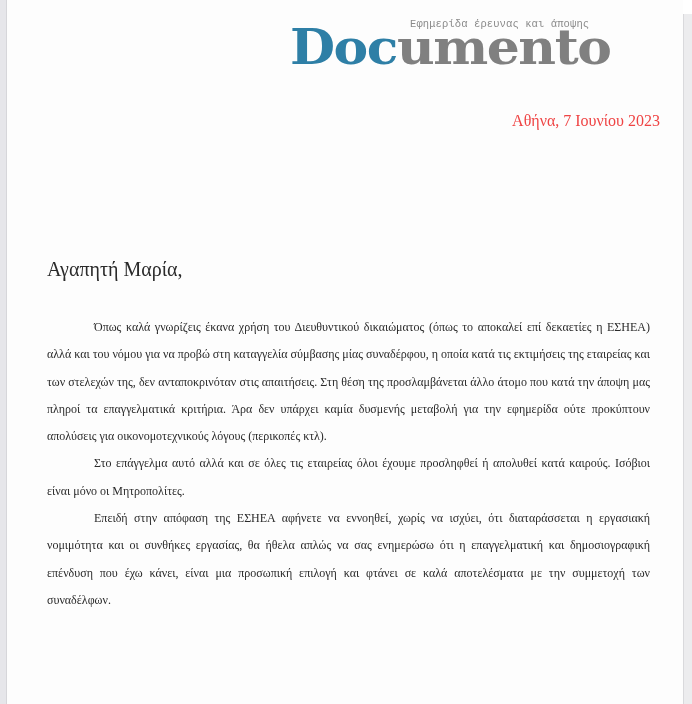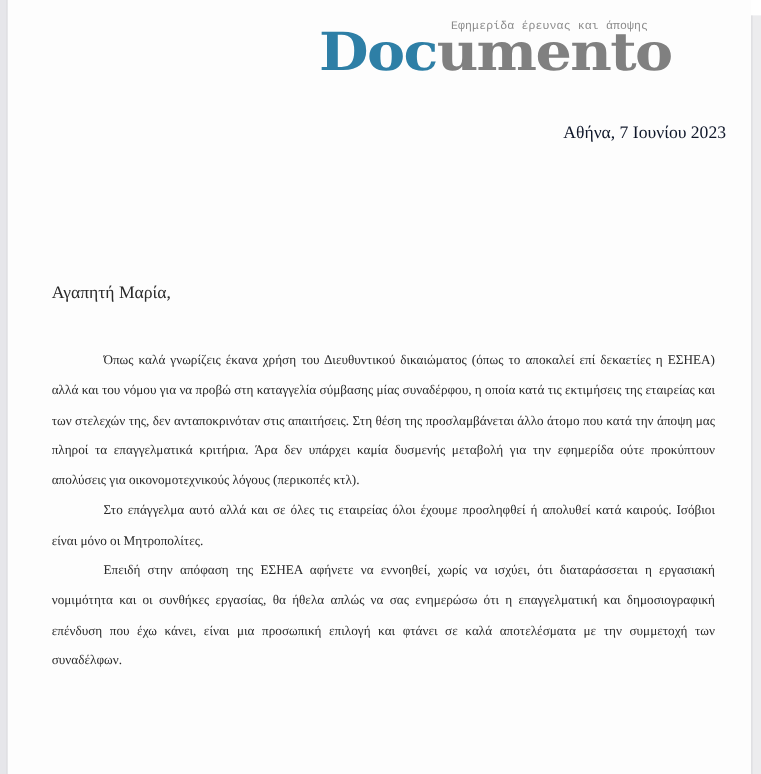--- a/index.html
+++ b/index.html
@@ -74,7 +74,7 @@
       right: 23px;
       top: 112px;
       font-size: 16px;
-      color: #0f172a;
+      color: #ef4444;
     }
     .to-line {
       position: absolute;

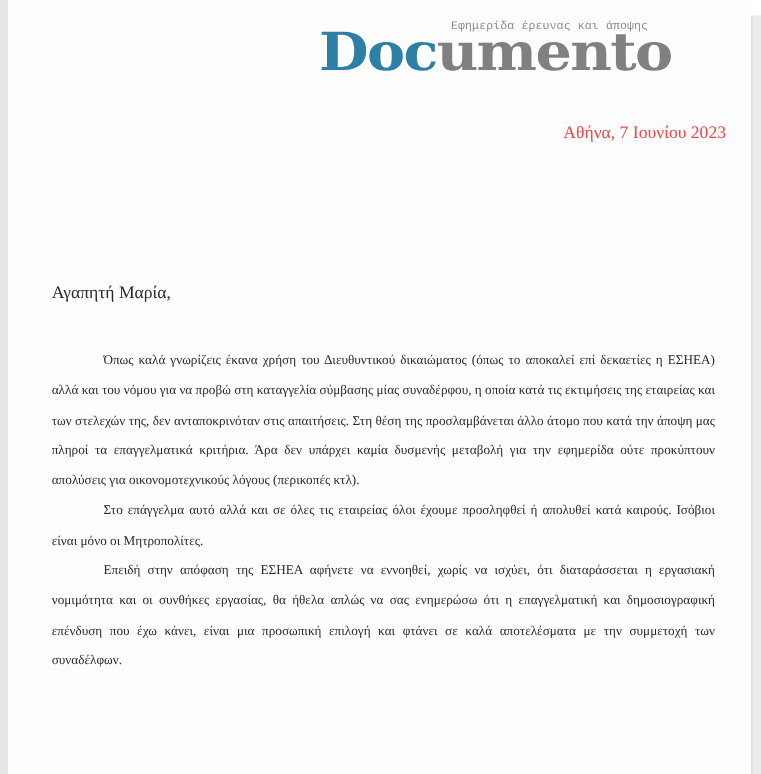--- a/index.html
+++ b/index.html
@@ -93,7 +93,7 @@
       position: absolute;
       left: 40px;
       top: 258px;
-      font-size: 16px;
+      font-size: 20px;
     }
     .body-text {
       position: absolute;

